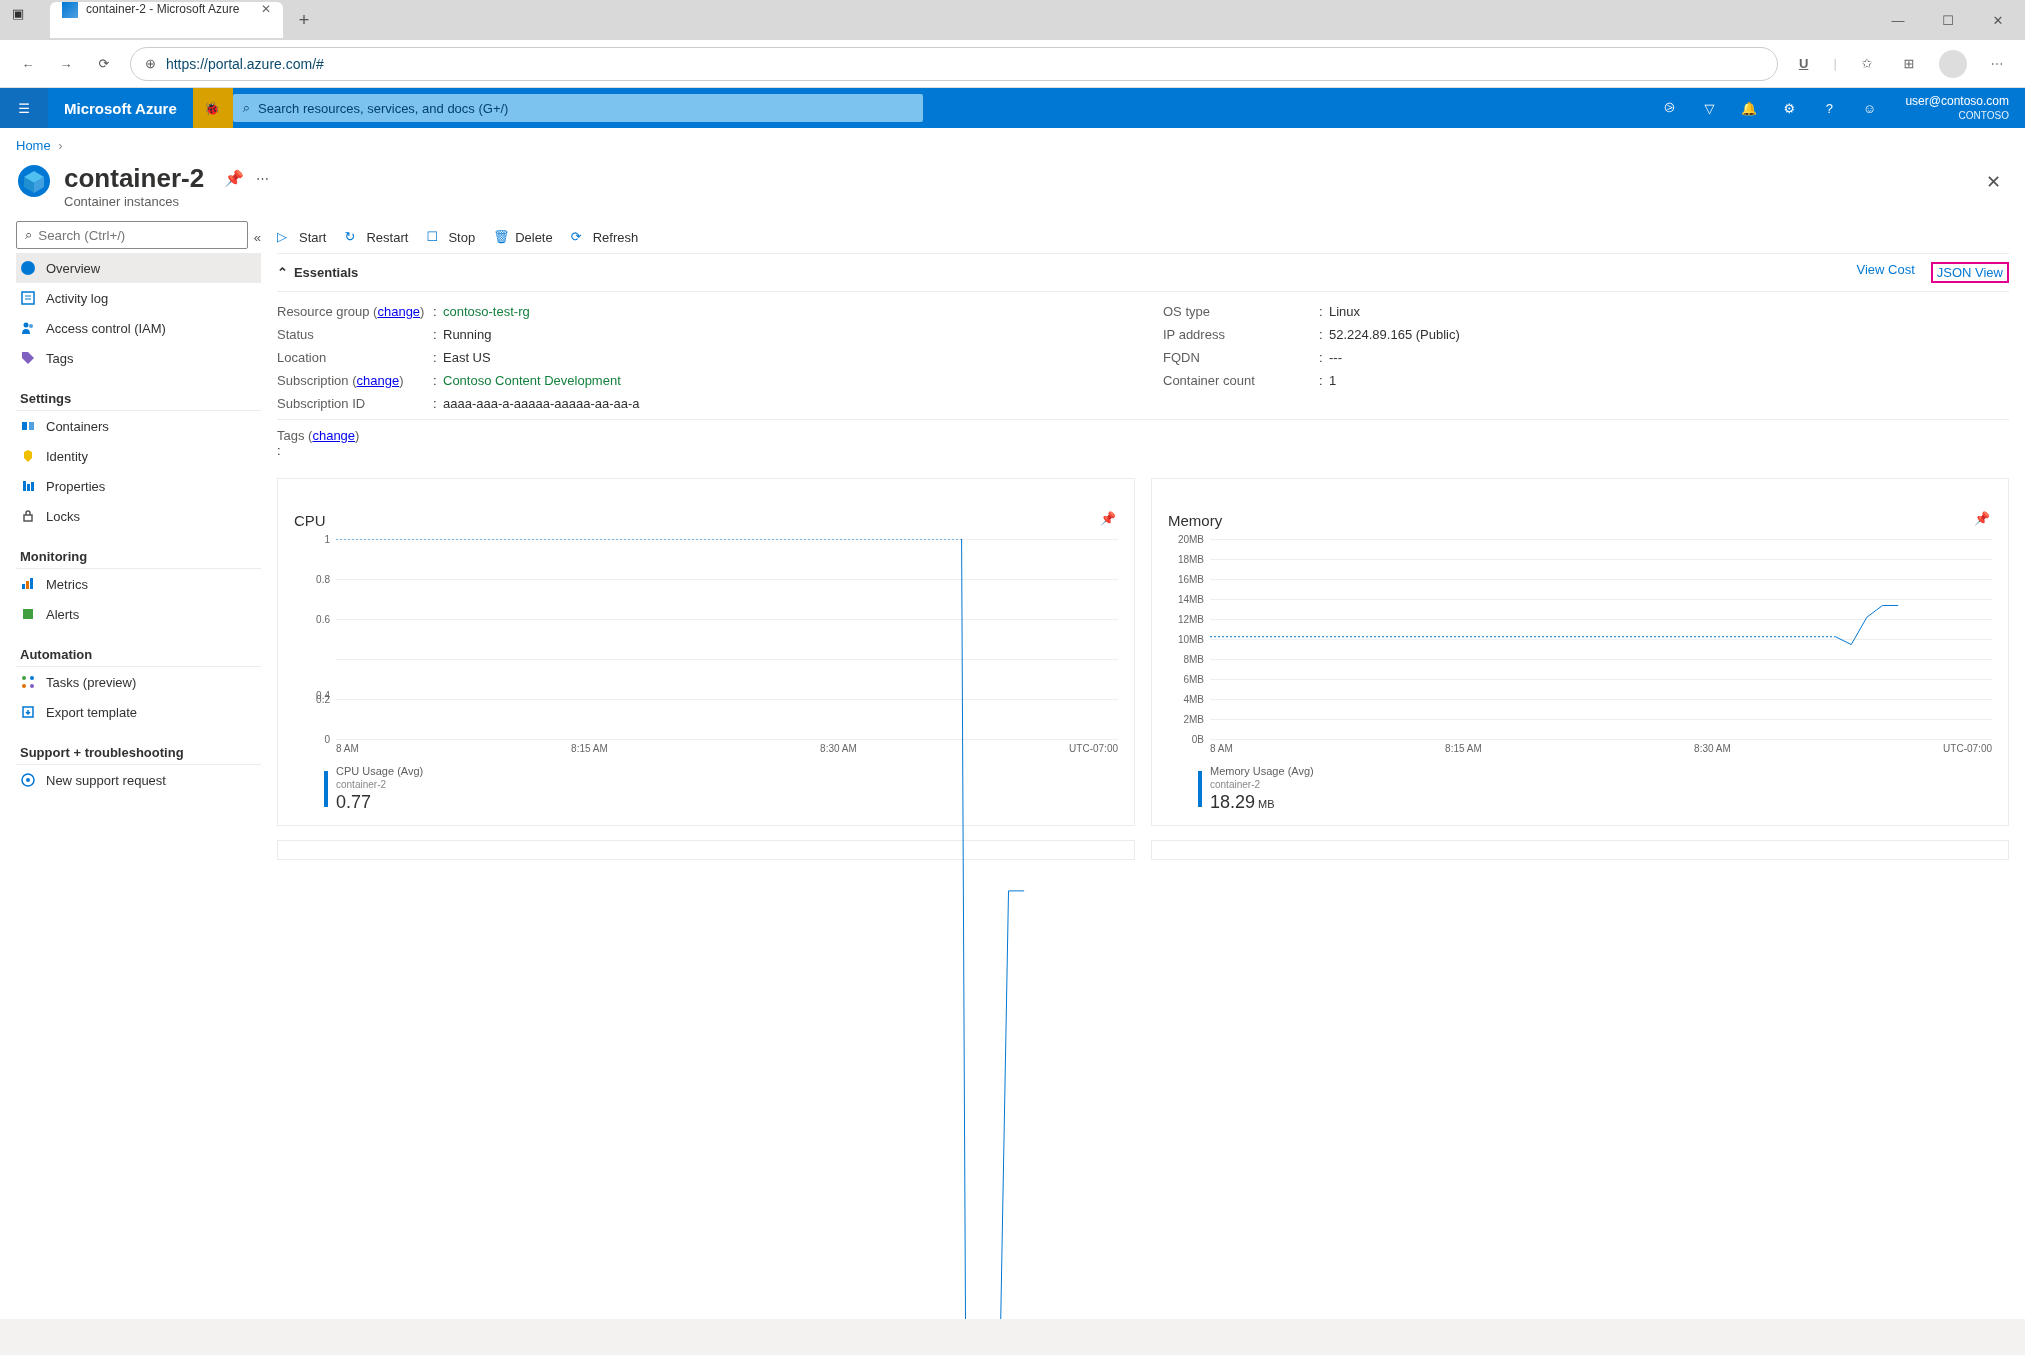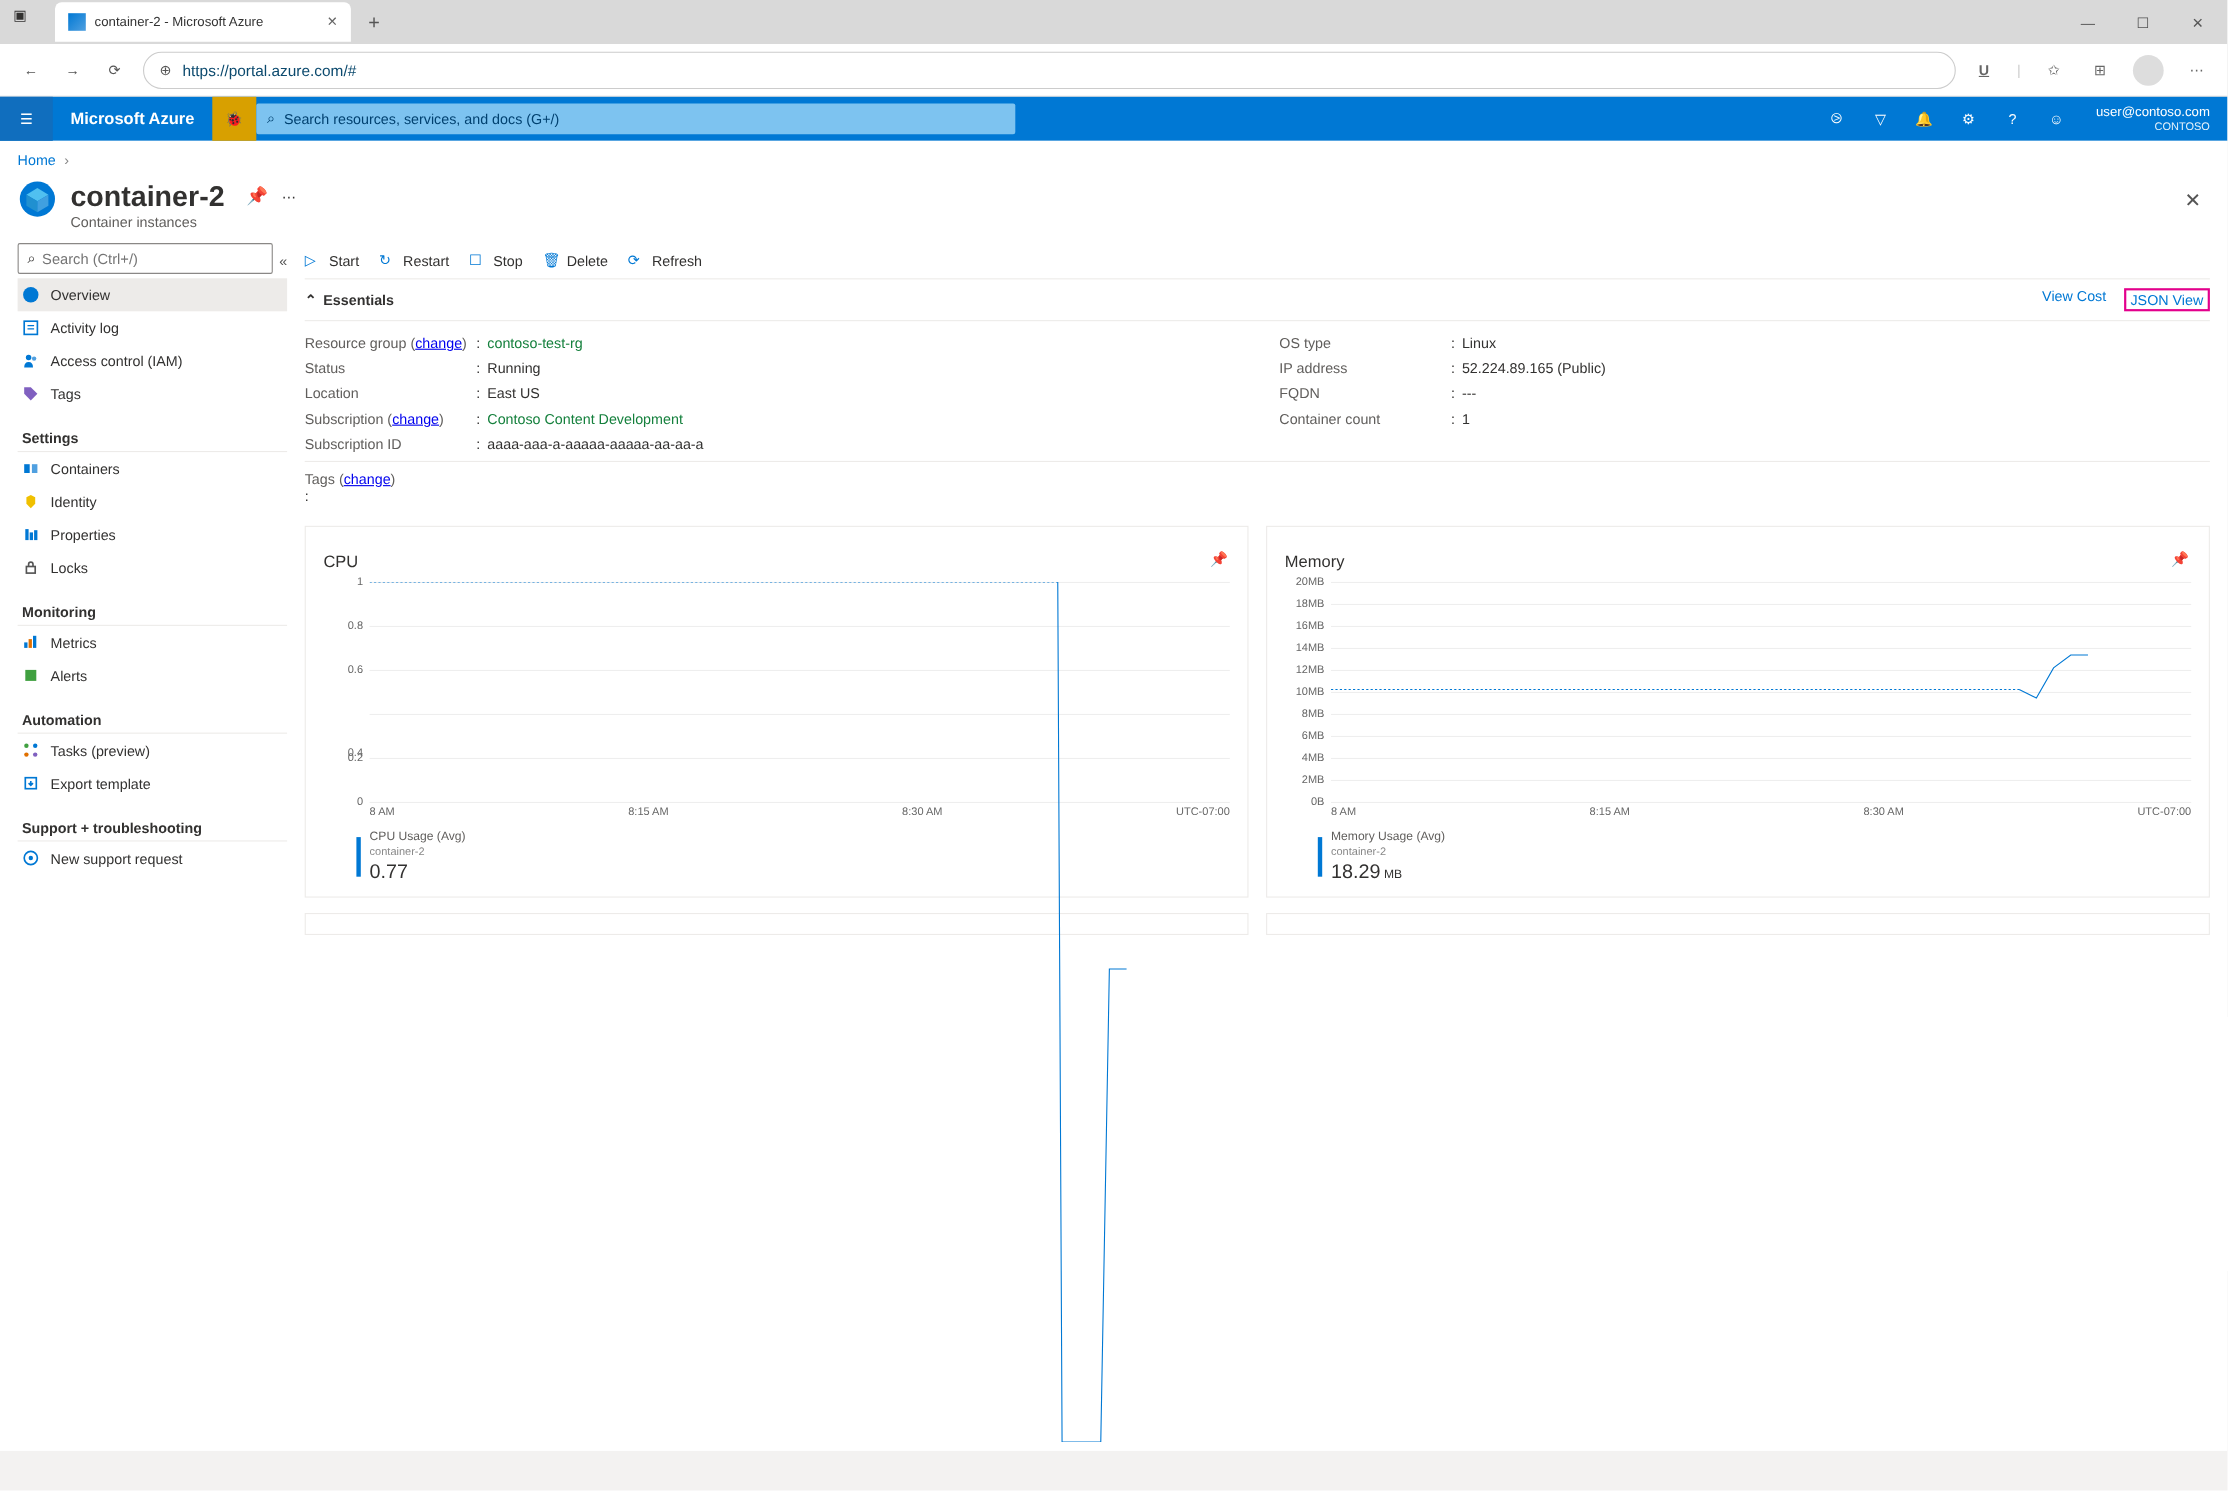--- a/index.html
+++ b/index.html
@@ -9,7 +9,7 @@
 .browser-chrome { background: #d9d9d9; }
 .titlebar-btn { width: 30px; height: 30px; display: flex; align-items: center; justify-content: center; color: #555; }
 .tab-strip { display: flex; align-items: center; height: 40px; padding-left: 50px; gap: 6px; }
-.browser-tab { background: #fff; border-radius: 6px 6px 0 0; height: 36px; display: flex; align-items: center; padding: 0 12px; gap: 8px; width: 269px; font-size: 12px; color: #333; }
+.browser-tab { background: #fff; border-radius: 6px 6px 0 0; height: 36px; display: flex; padding: 0 12px; gap: 8px; width: 233px; font-size: 12px; color: #333; }
 .tab-favicon { width: 16px; height: 16px; background: #0078d4; display: inline-block; }
 .tab-close { margin-left: auto; color: #666; }
 .new-tab { width: 30px; height: 30px; display: flex; align-items: center; justify-content: center; color: #555; font-size: 18px; }

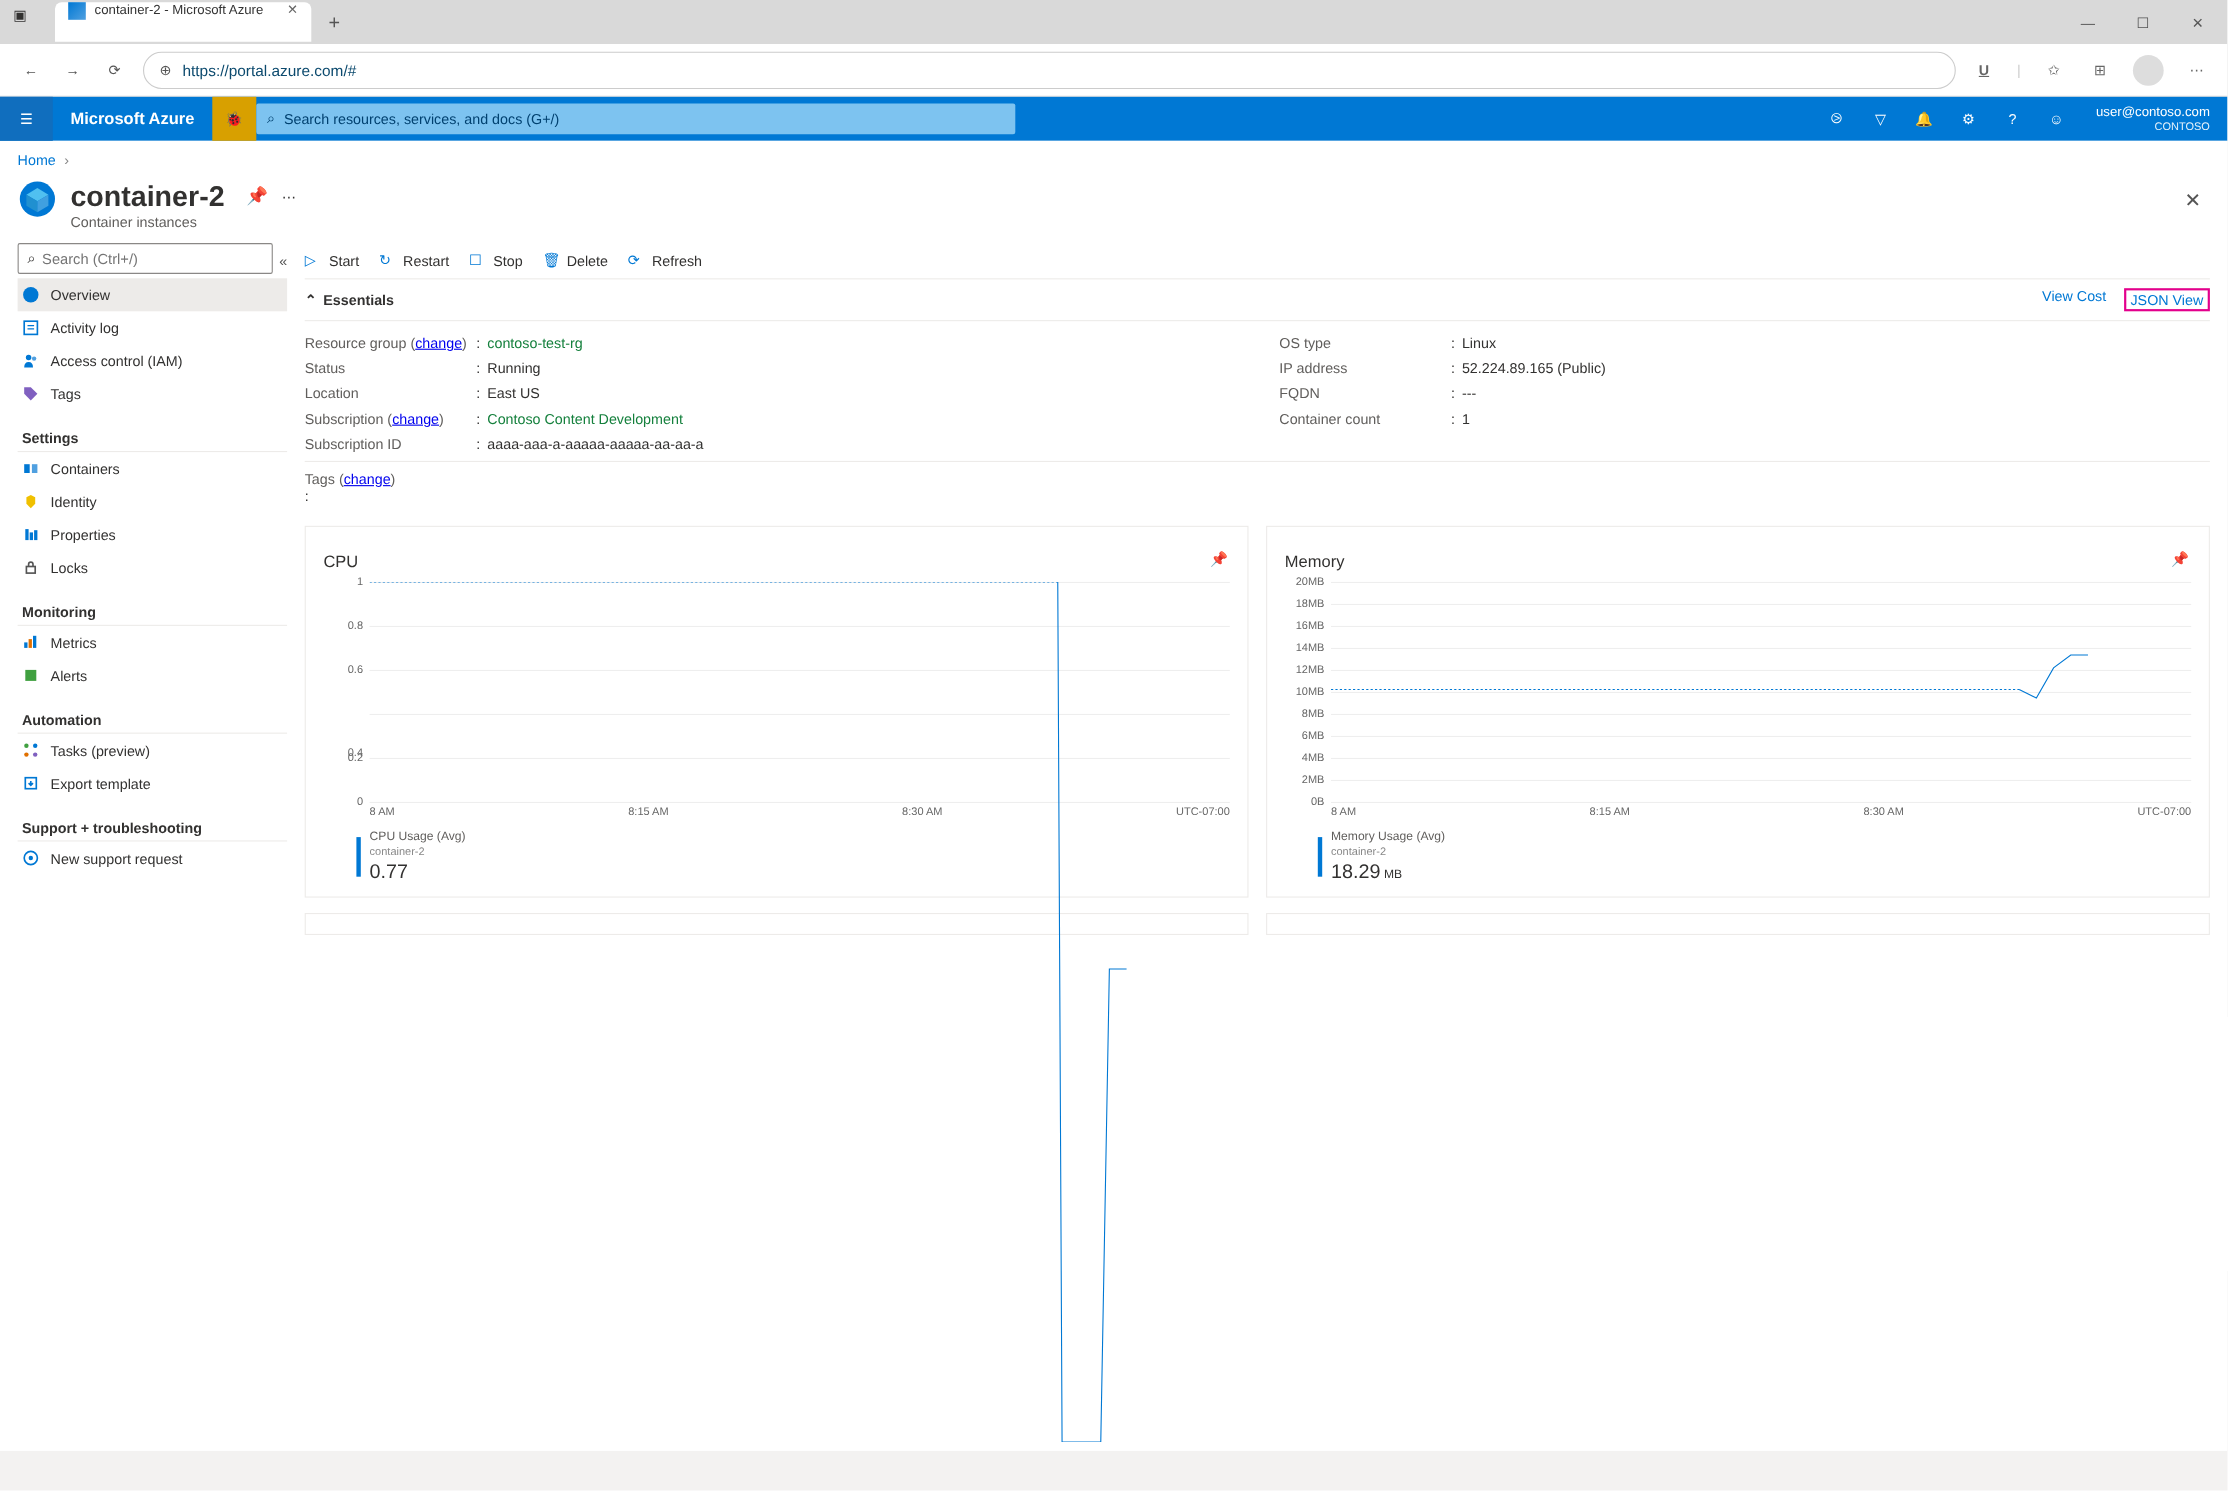--- a/index.html
+++ b/index.html
@@ -81,7 +81,7 @@
 
 
 .charts-row { display: flex; gap: 16px; margin-top: 12px; }
-.chart-card { border: 1px solid #edebe9; flex: 1; padding: 22px 16px 10px; }
+.chart-card { border: 1px solid #edebe9; flex: 1; padding: 32px 16px 10px; }
 .chart-head { display: flex; align-items: center; justify-content: space-between; margin-bottom: 10px; }
 .chart-title { font-size: 15px; }
 .pin-icon { width: 18px; height: 18px; color: #555; }

